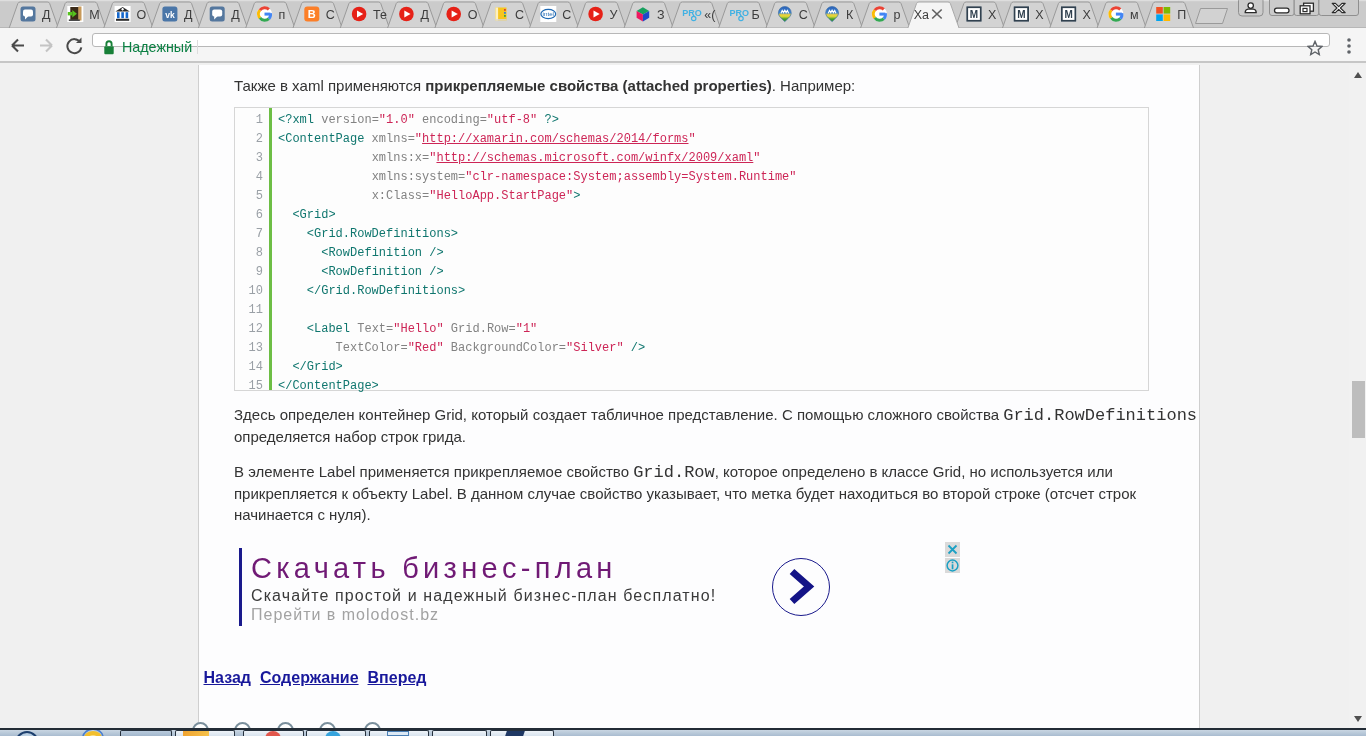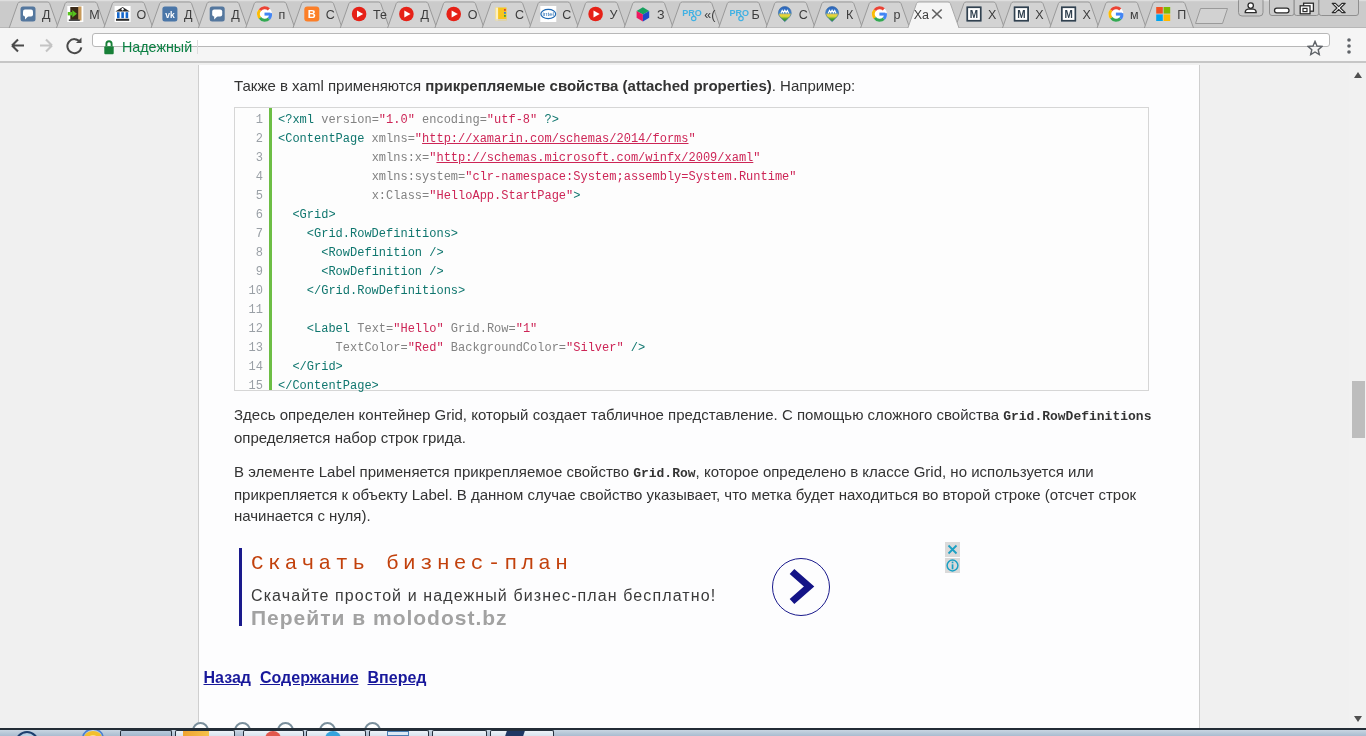--- a/index.html
+++ b/index.html
@@ -23,7 +23,7 @@
 #content { position:absolute; left:183px; top:0; width:1002px; height:663px;
   background:#fdfdfe; border-left:1px solid #cfcfcf; border-right:1px solid #cfcfcf;margin-left:15px; }
 #content p { position:absolute; left:35px; font-size:15px; line-height:21px; color:#333; }
-#content p code { font-family:"Liberation Mono", monospace; font-size:13px;font-weight:bold; }
+#content p code { font-family:"Liberation Mono", monospace; font-size:17px; }
 
 .codebox { position:absolute; left:35px; top:42px; width:915px; height:284px;
   background:#fdfdfd; border:1px solid #d6d6d6; }

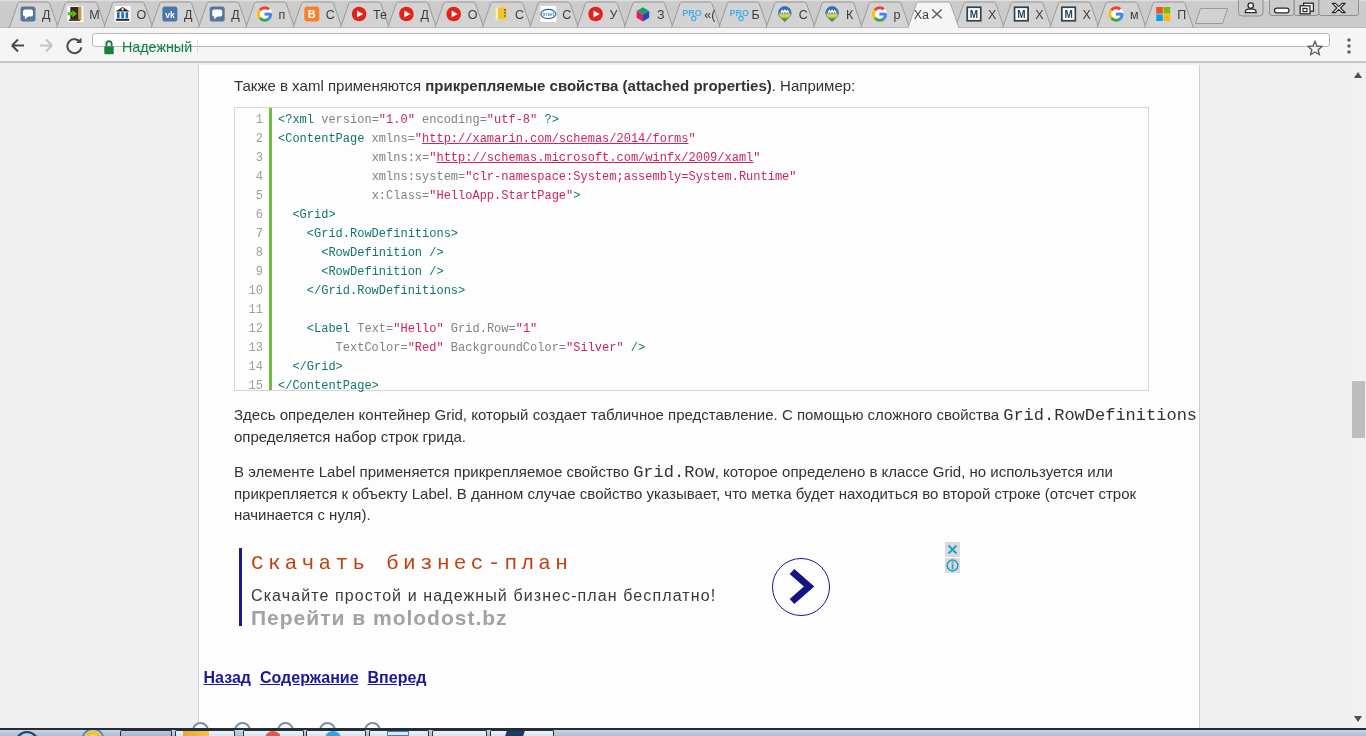--- a/index.html
+++ b/index.html
@@ -41,7 +41,7 @@
 
 
 #adbar { position:absolute; left:40px; top:483px; width:3px; height:78px; background:#1a1a8c; }
-#adtitle { position:absolute; left:52px; top:486.5px; font-size:21px; letter-spacing:4.3px; color:#c2410c;font-family:Liberation Mono, monospace; }
+#adtitle { position:absolute; left:52px; top:486.5px; font-size:29px; letter-spacing:4.3px; color:#701a75; }
 #adsub { position:absolute; left:52px; top:522px; font-size:16px; letter-spacing:1.1px; color:#3a3a3a; }
 #adgray { position:absolute; left:52px; top:541px; font-size:21px; letter-spacing:1px; color:#a2a2a2;font-weight:bold; }
 #adcircle { position:absolute; left:573px; top:493px; width:58px; height:58px;

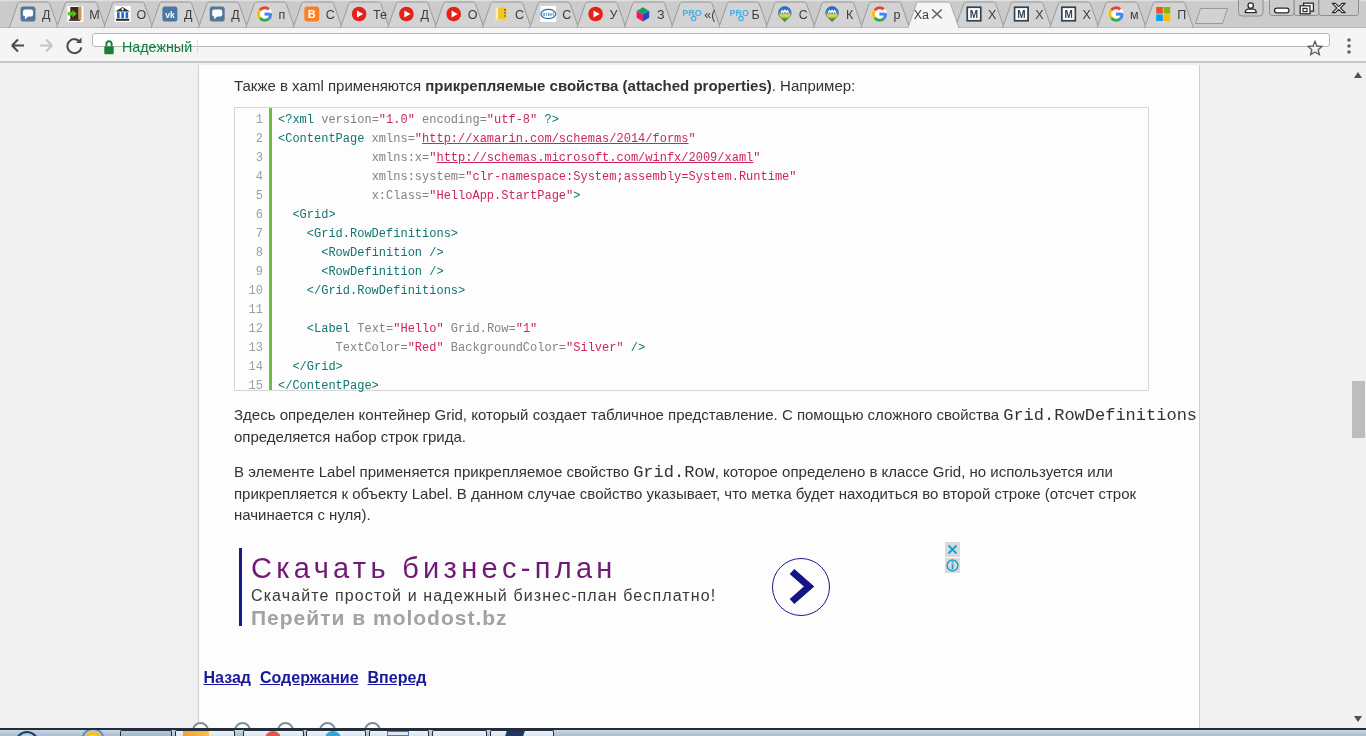--- a/index.html
+++ b/index.html
@@ -43,7 +43,7 @@
 #adbar { position:absolute; left:40px; top:483px; width:3px; height:78px; background:#1a1a8c; }
 #adtitle { position:absolute; left:52px; top:486.5px; font-size:29px; letter-spacing:4.3px; color:#701a75; }
 #adsub { position:absolute; left:52px; top:522px; font-size:16px; letter-spacing:1.1px; color:#3a3a3a; }
-#adgray { position:absolute; left:52px; top:541px; font-size:21px; letter-spacing:1px; color:#a2a2a2;font-weight:bold; }
+#adgray { position:absolute; left:52px; top:541px; font-size:16px; letter-spacing:1px; color:#a2a2a2; }
 #adcircle { position:absolute; left:573px; top:493px; width:58px; height:58px;
   border:1.5px solid #1a1a8c; border-radius:50%; }
 .adc { position:absolute; width:15px; height:15px; background:#dadada; left:746px; }

